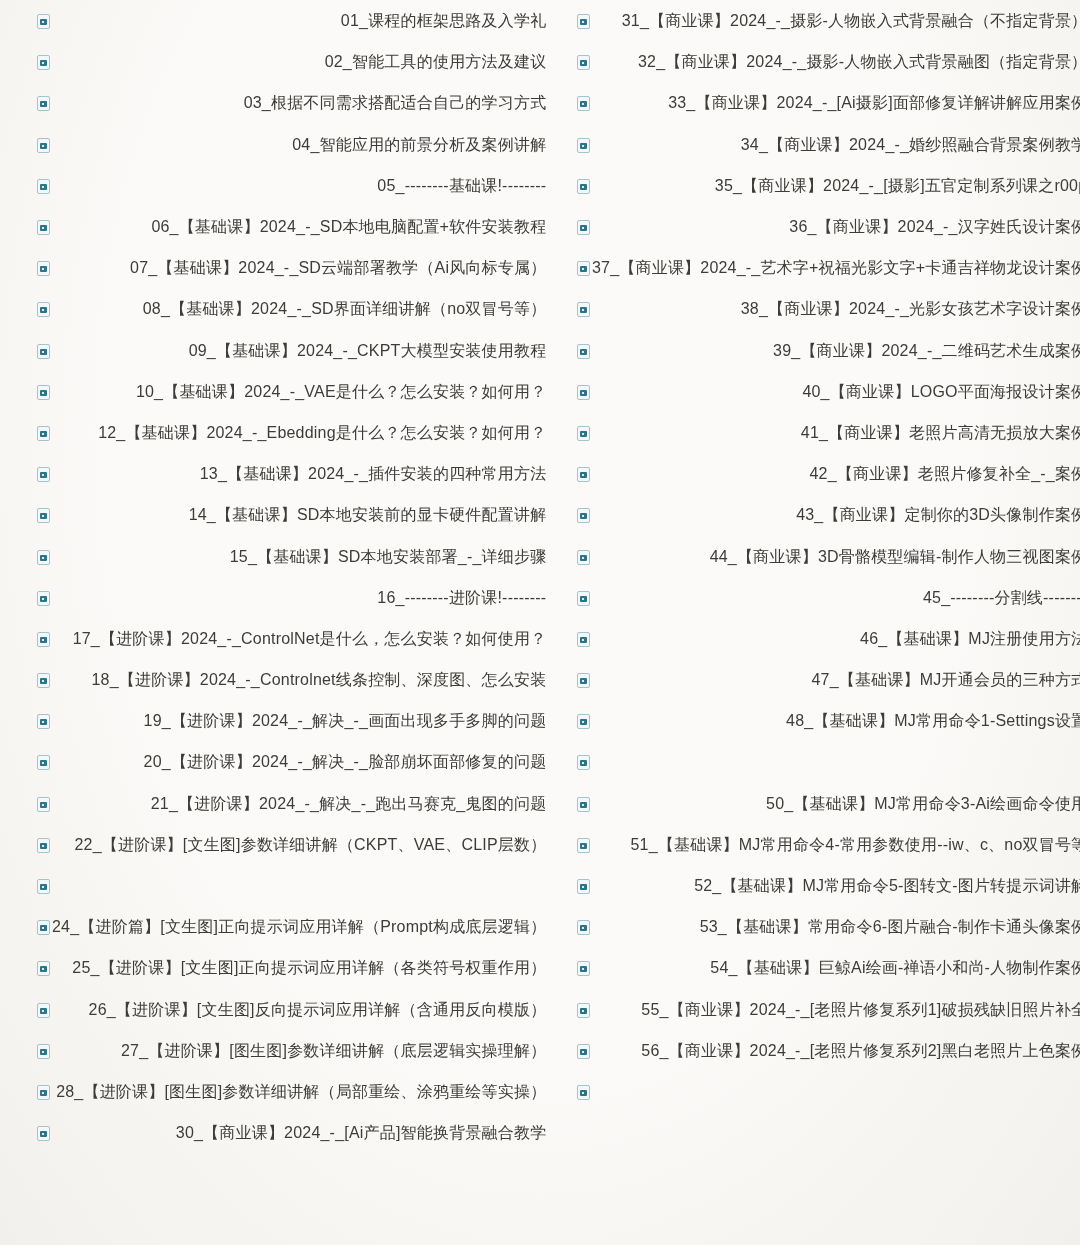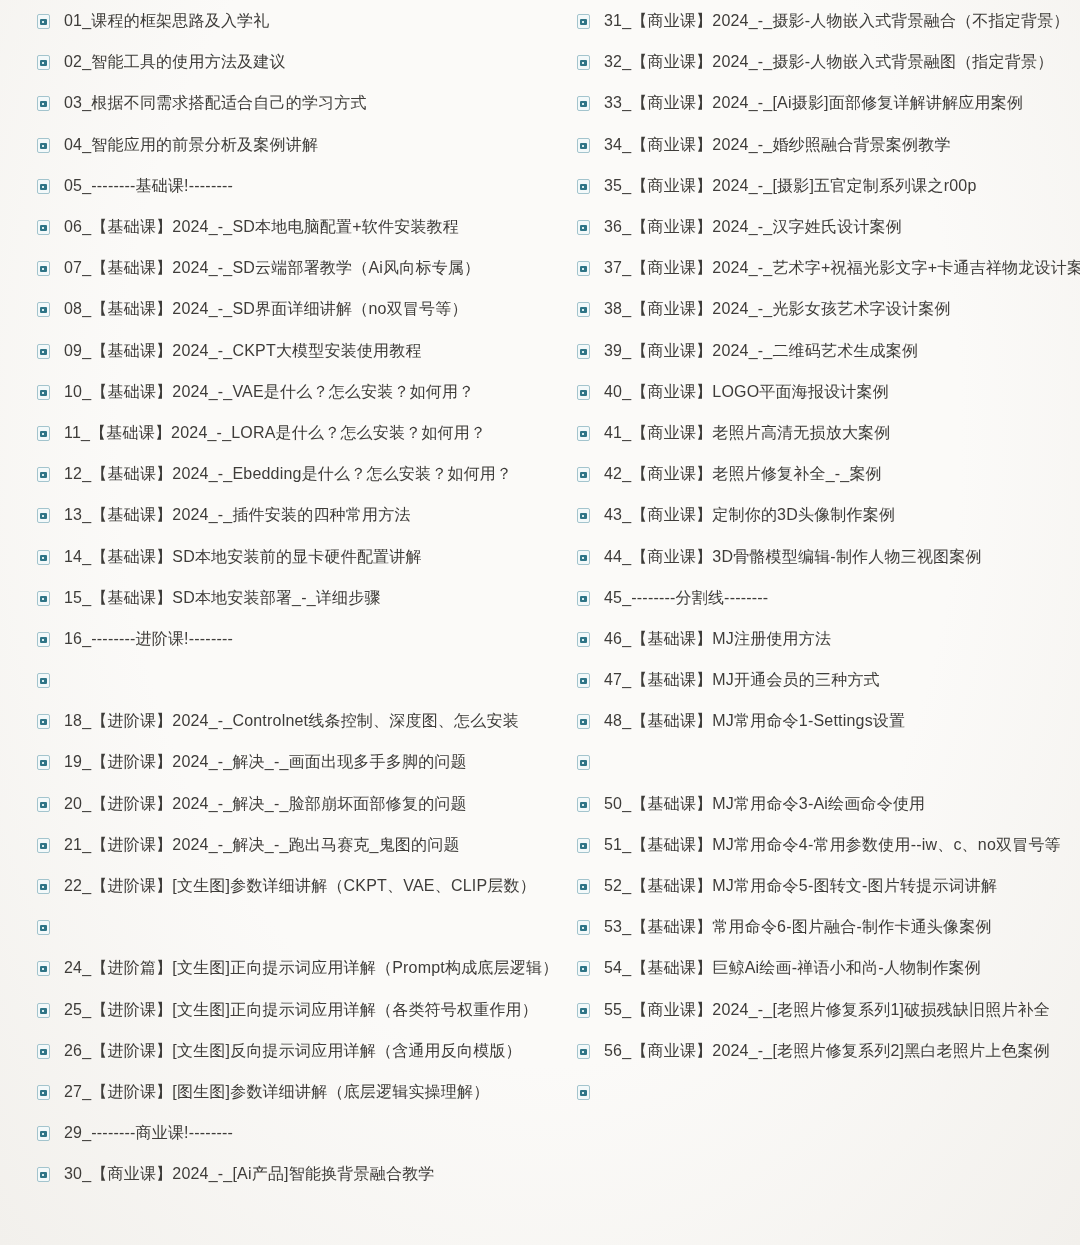--- a/index.html
+++ b/index.html
@@ -30,9 +30,10 @@
     height: 41.2px;
     display: flex;
     align-items: center;
-    gap: 14px;
+    gap: 2px;
     white-space: nowrap;
     cursor: default;
+    justify-content: space-between;
   }
   .fname {
     font-size: 16px;

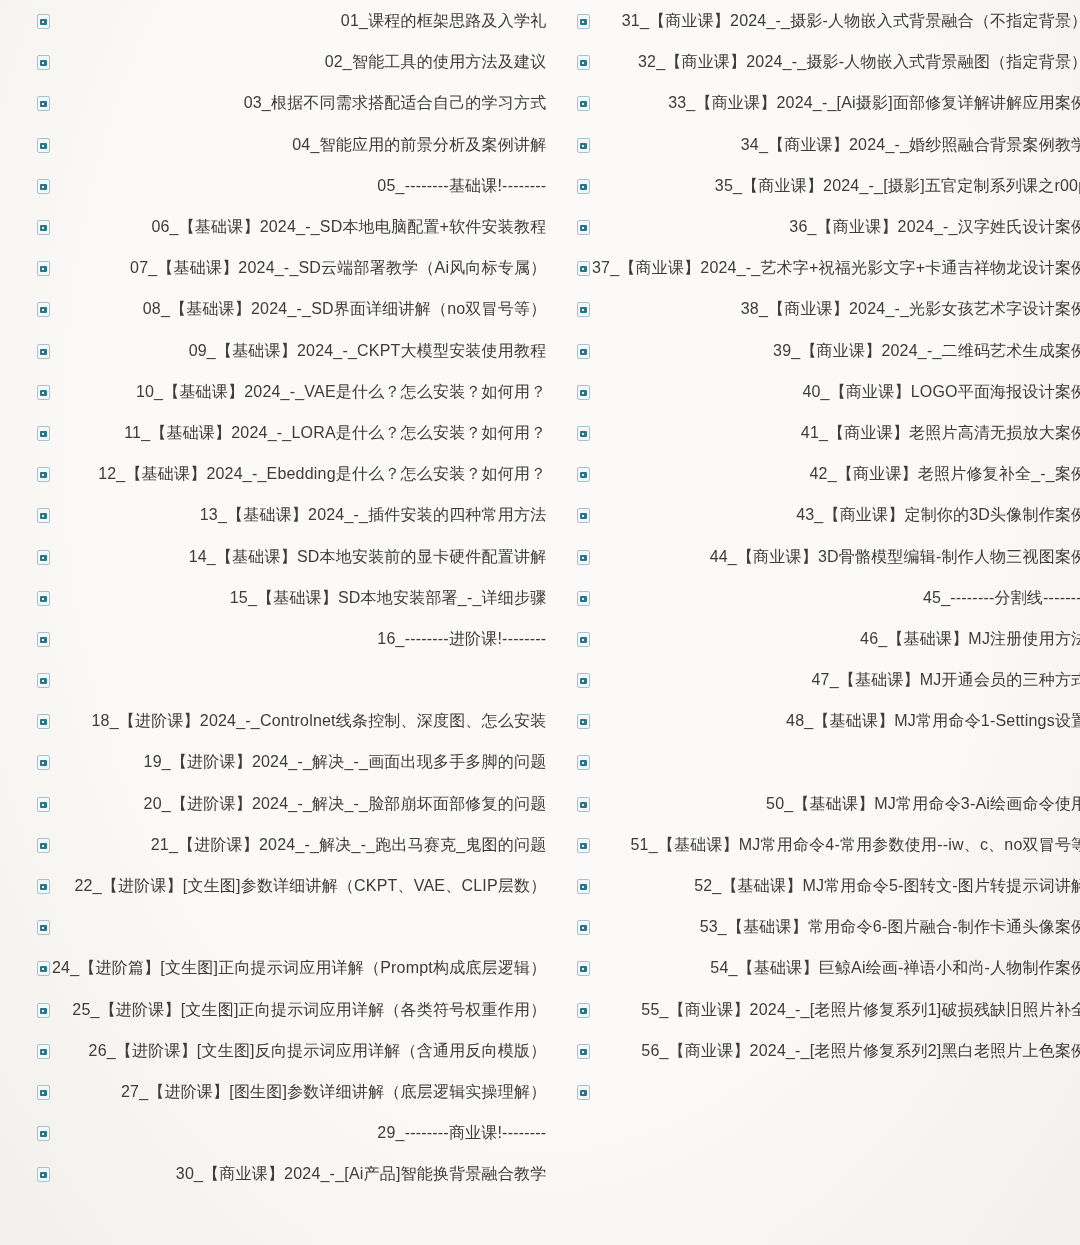--- a/index.html
+++ b/index.html
@@ -153,13 +153,6 @@
     <span class="fname">10_【基础课】2024_-_VAE是什么？怎么安装？如何用？</span>
   </div>
 
-  <div class="row">
-    <span class="fileicon">
-      <span class="inner"></span>
-      <span class="dot"></span>
-    </span>
-    <span class="fname">11_【基础课】2024_-_LORA是什么？怎么安装？如何用？</span>
-  </div>
 
   <div class="row">
     <span class="fileicon">

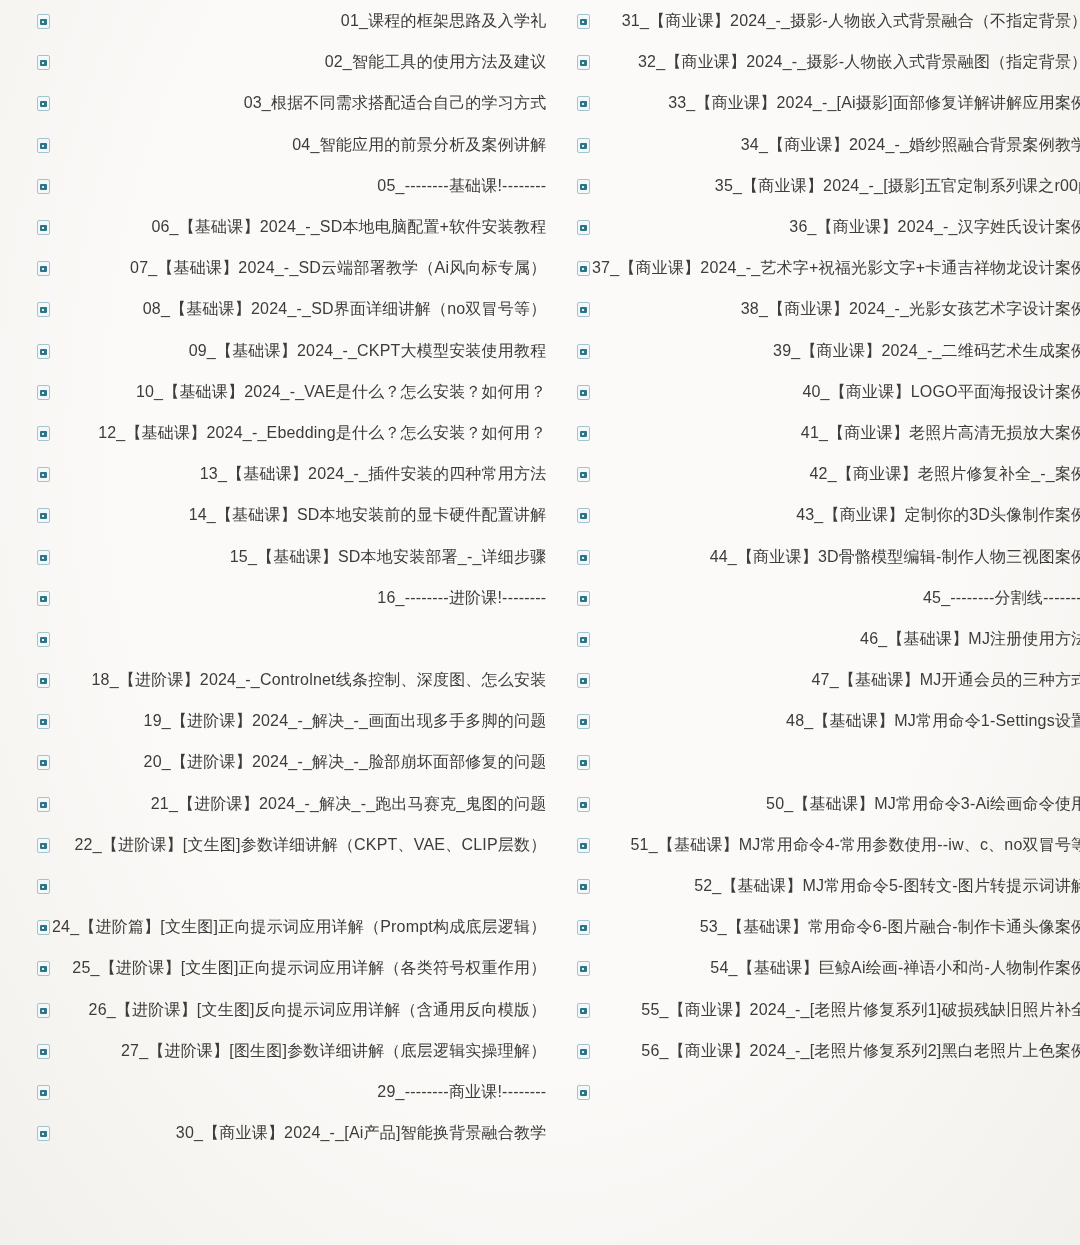--- a/index.html
+++ b/index.html
@@ -199,6 +199,7 @@
       <span class="inner"></span>
       <span class="dot"></span>
     </span>
+    <span class="fname">17_【进阶课】2024_-_ControlNet是什么，怎么安装？如何使用？</span>
   </div>
 
   <div class="row">

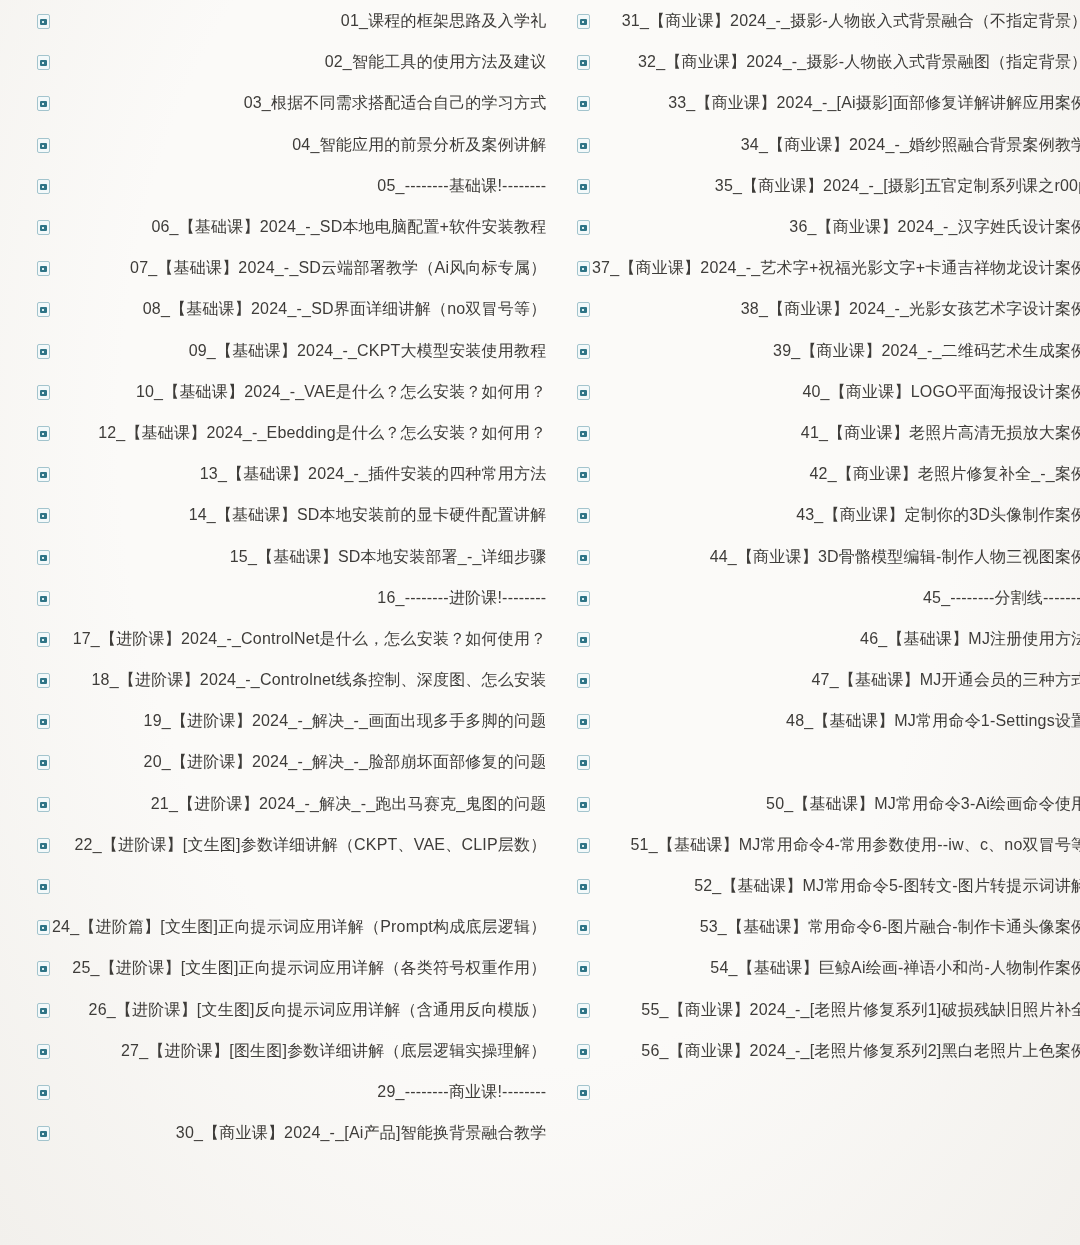--- a/index.html
+++ b/index.html
@@ -281,6 +281,13 @@
     <span class="fname">27_【进阶课】[图生图]参数详细讲解（底层逻辑实操理解）</span>
   </div>
 
+  <div class="row">
+    <span class="fileicon">
+      <span class="inner"></span>
+      <span class="dot"></span>
+    </span>
+    <span class="fname">28_【进阶课】[图生图]参数详细讲解（局部重绘、涂鸦重绘等实操）</span>
+  </div>
 
   <div class="row">
     <span class="fileicon">

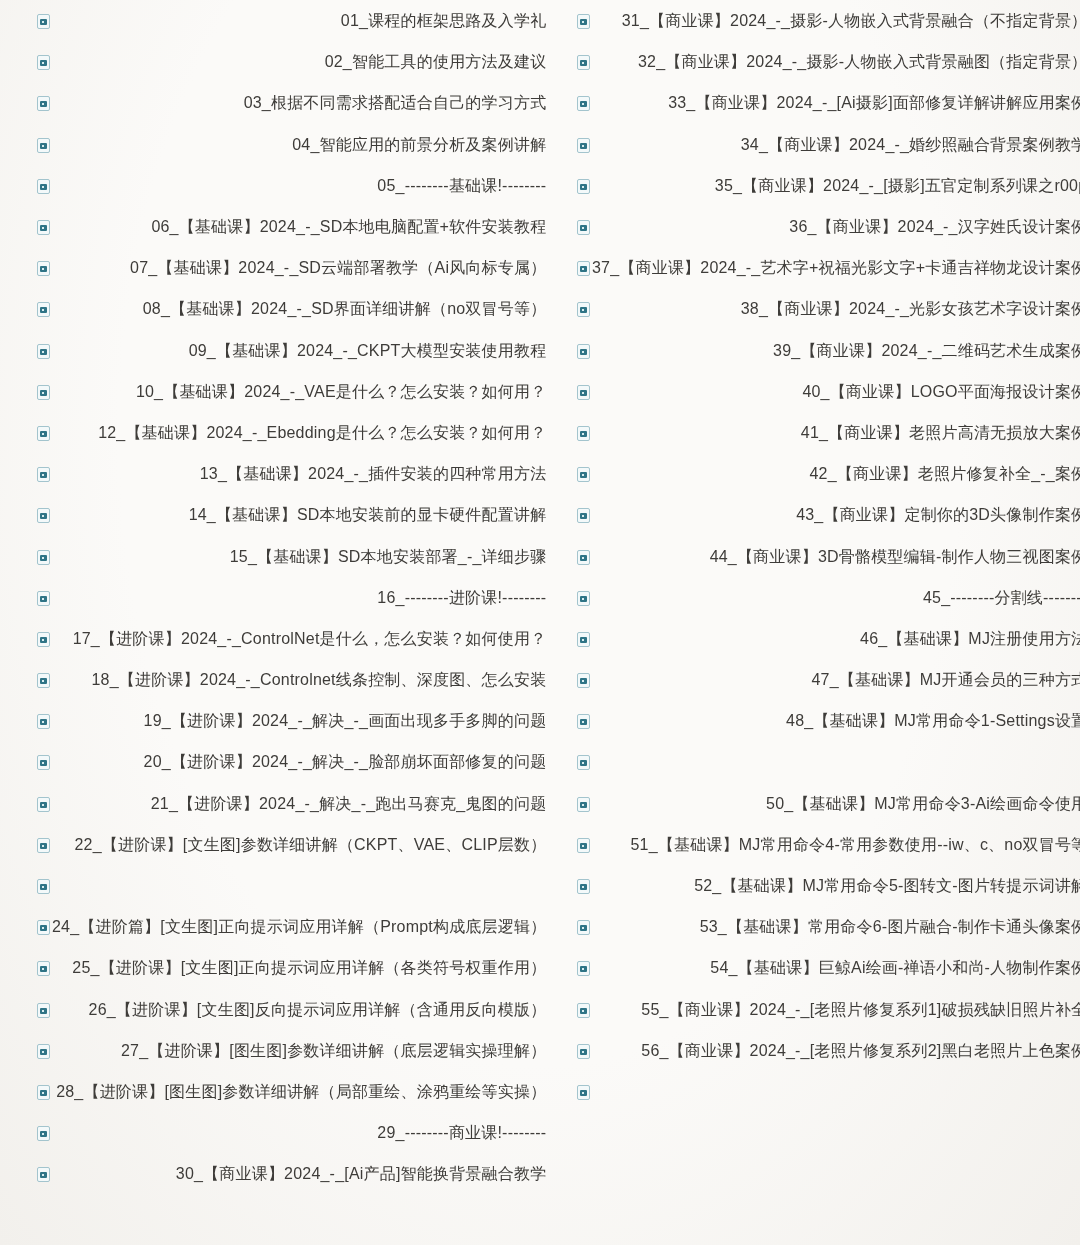--- a/index.html
+++ b/index.html
@@ -289,13 +289,6 @@
     <span class="fname">28_【进阶课】[图生图]参数详细讲解（局部重绘、涂鸦重绘等实操）</span>
   </div>
 
-  <div class="row">
-    <span class="fileicon">
-      <span class="inner"></span>
-      <span class="dot"></span>
-    </span>
-    <span class="fname">29_--------商业课!--------</span>
-  </div>
 
   <div class="row">
     <span class="fileicon">

